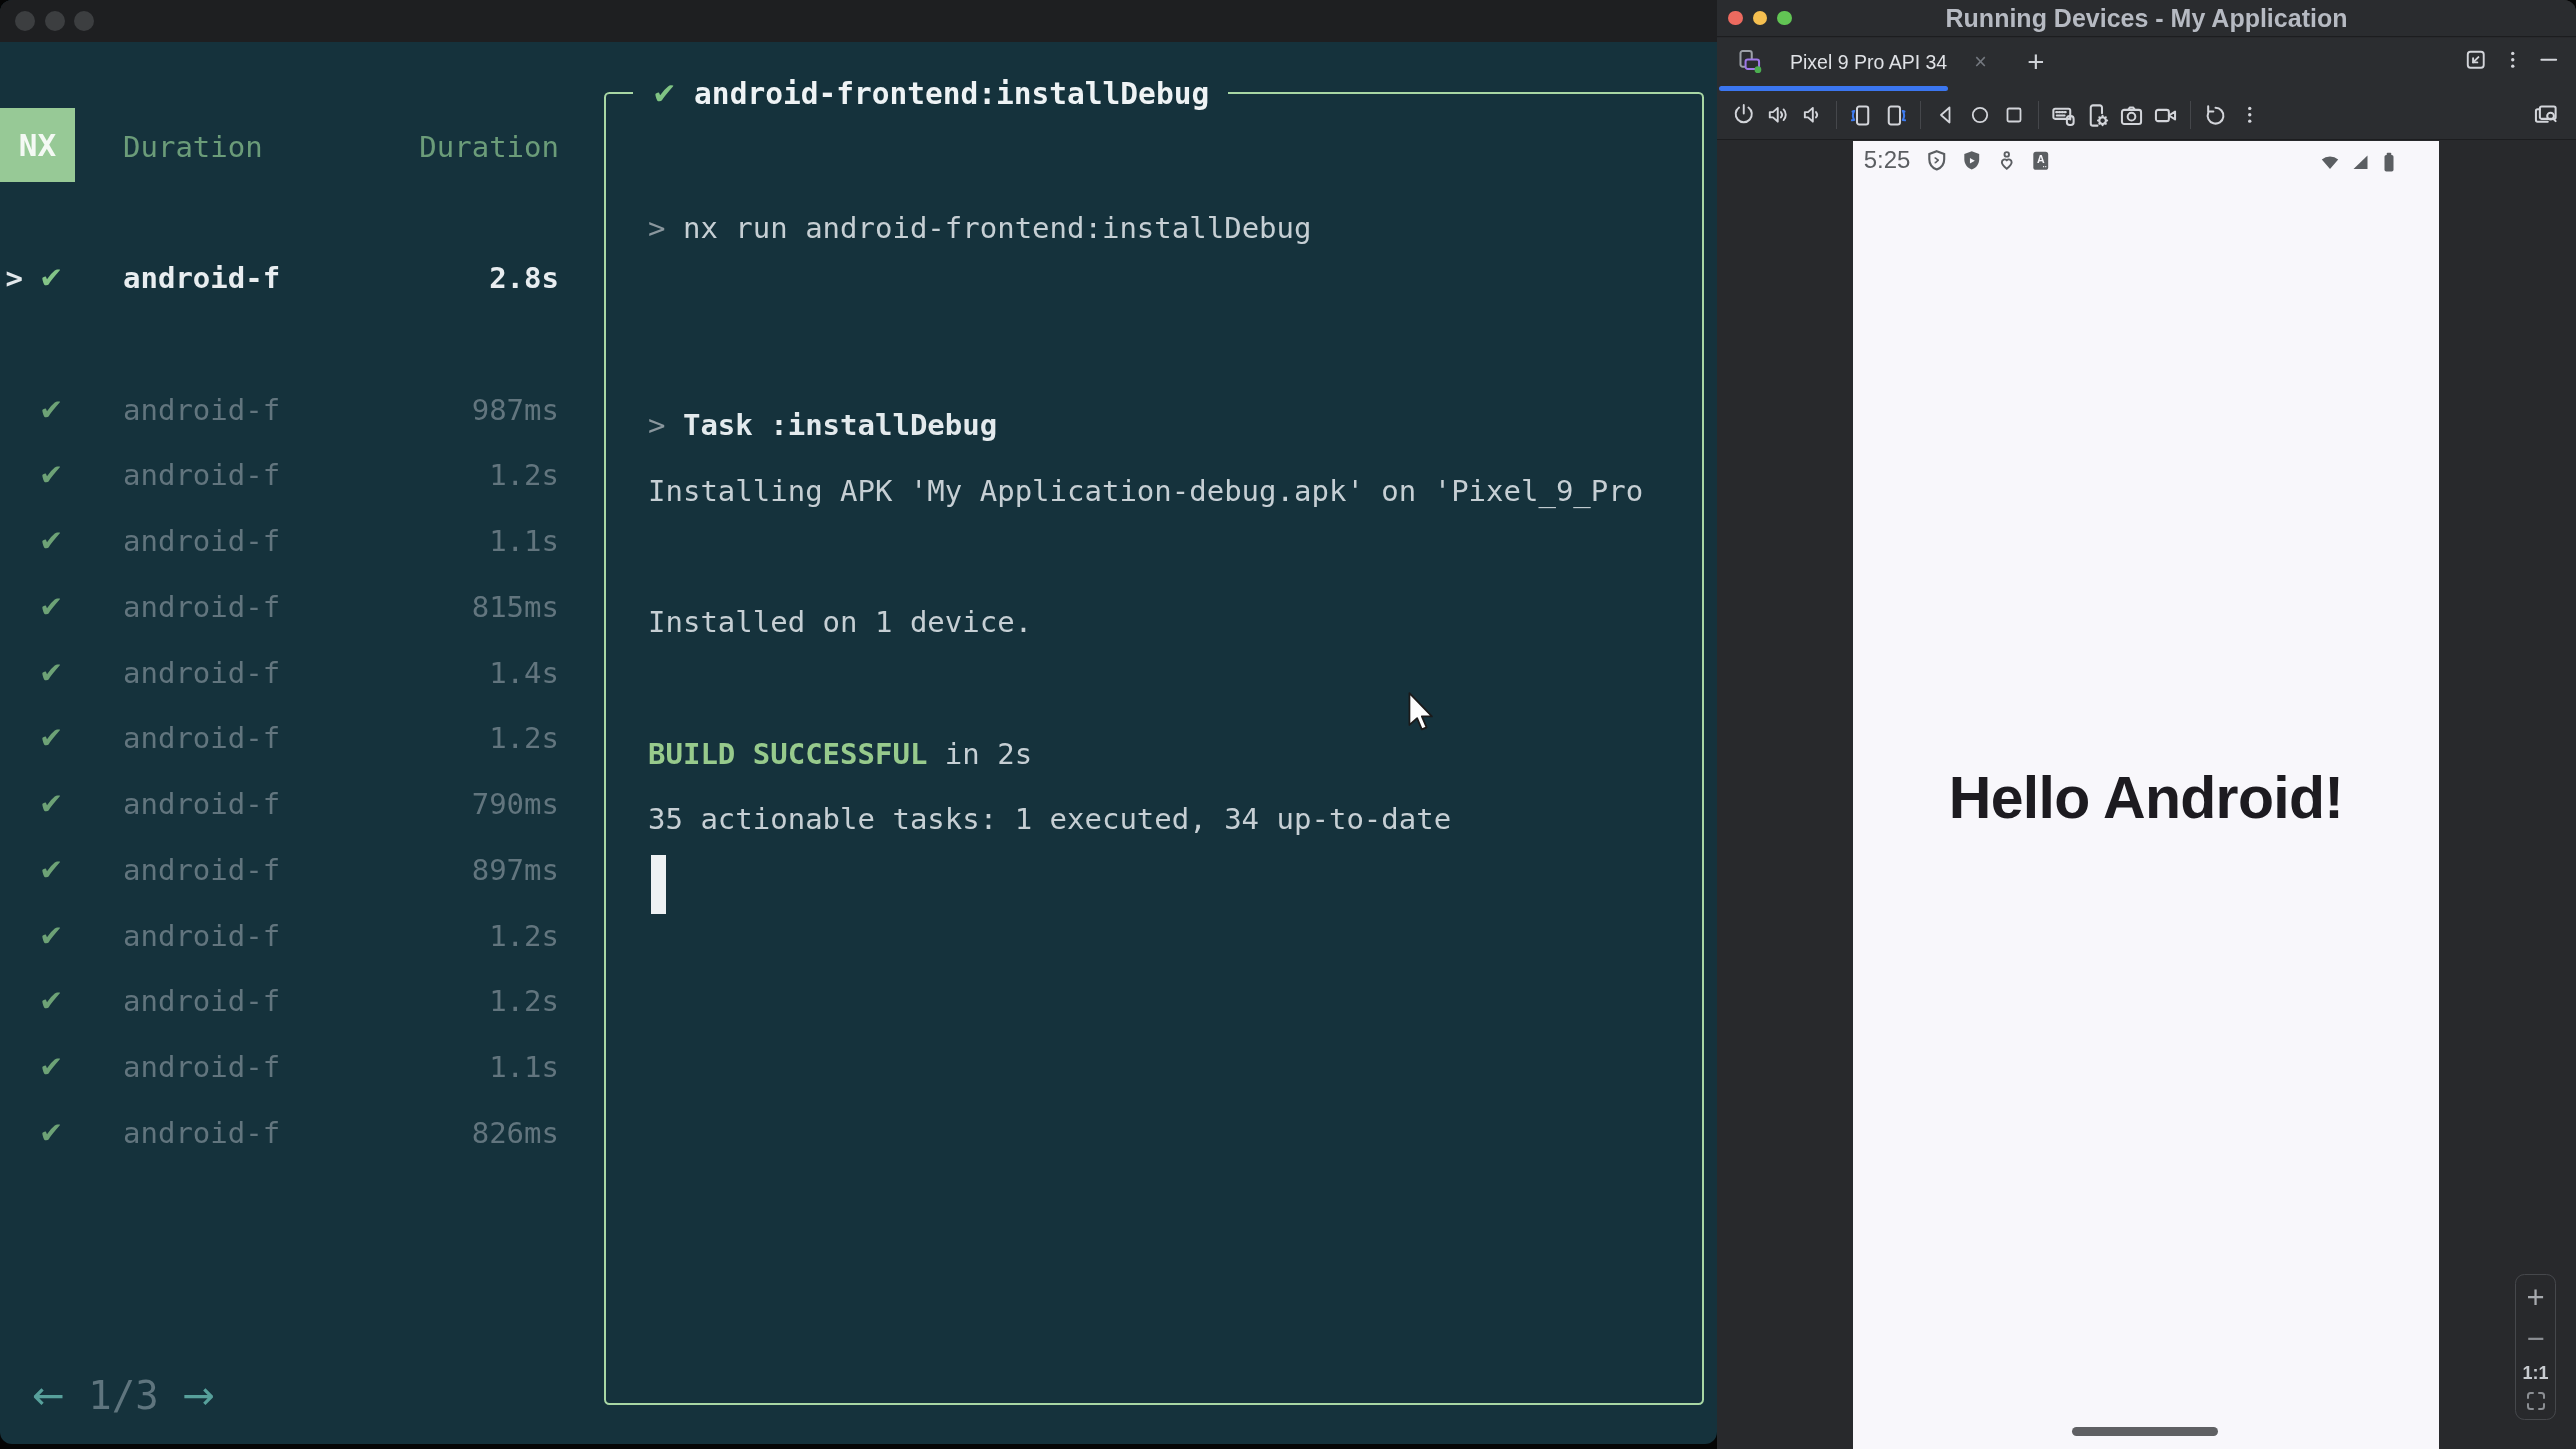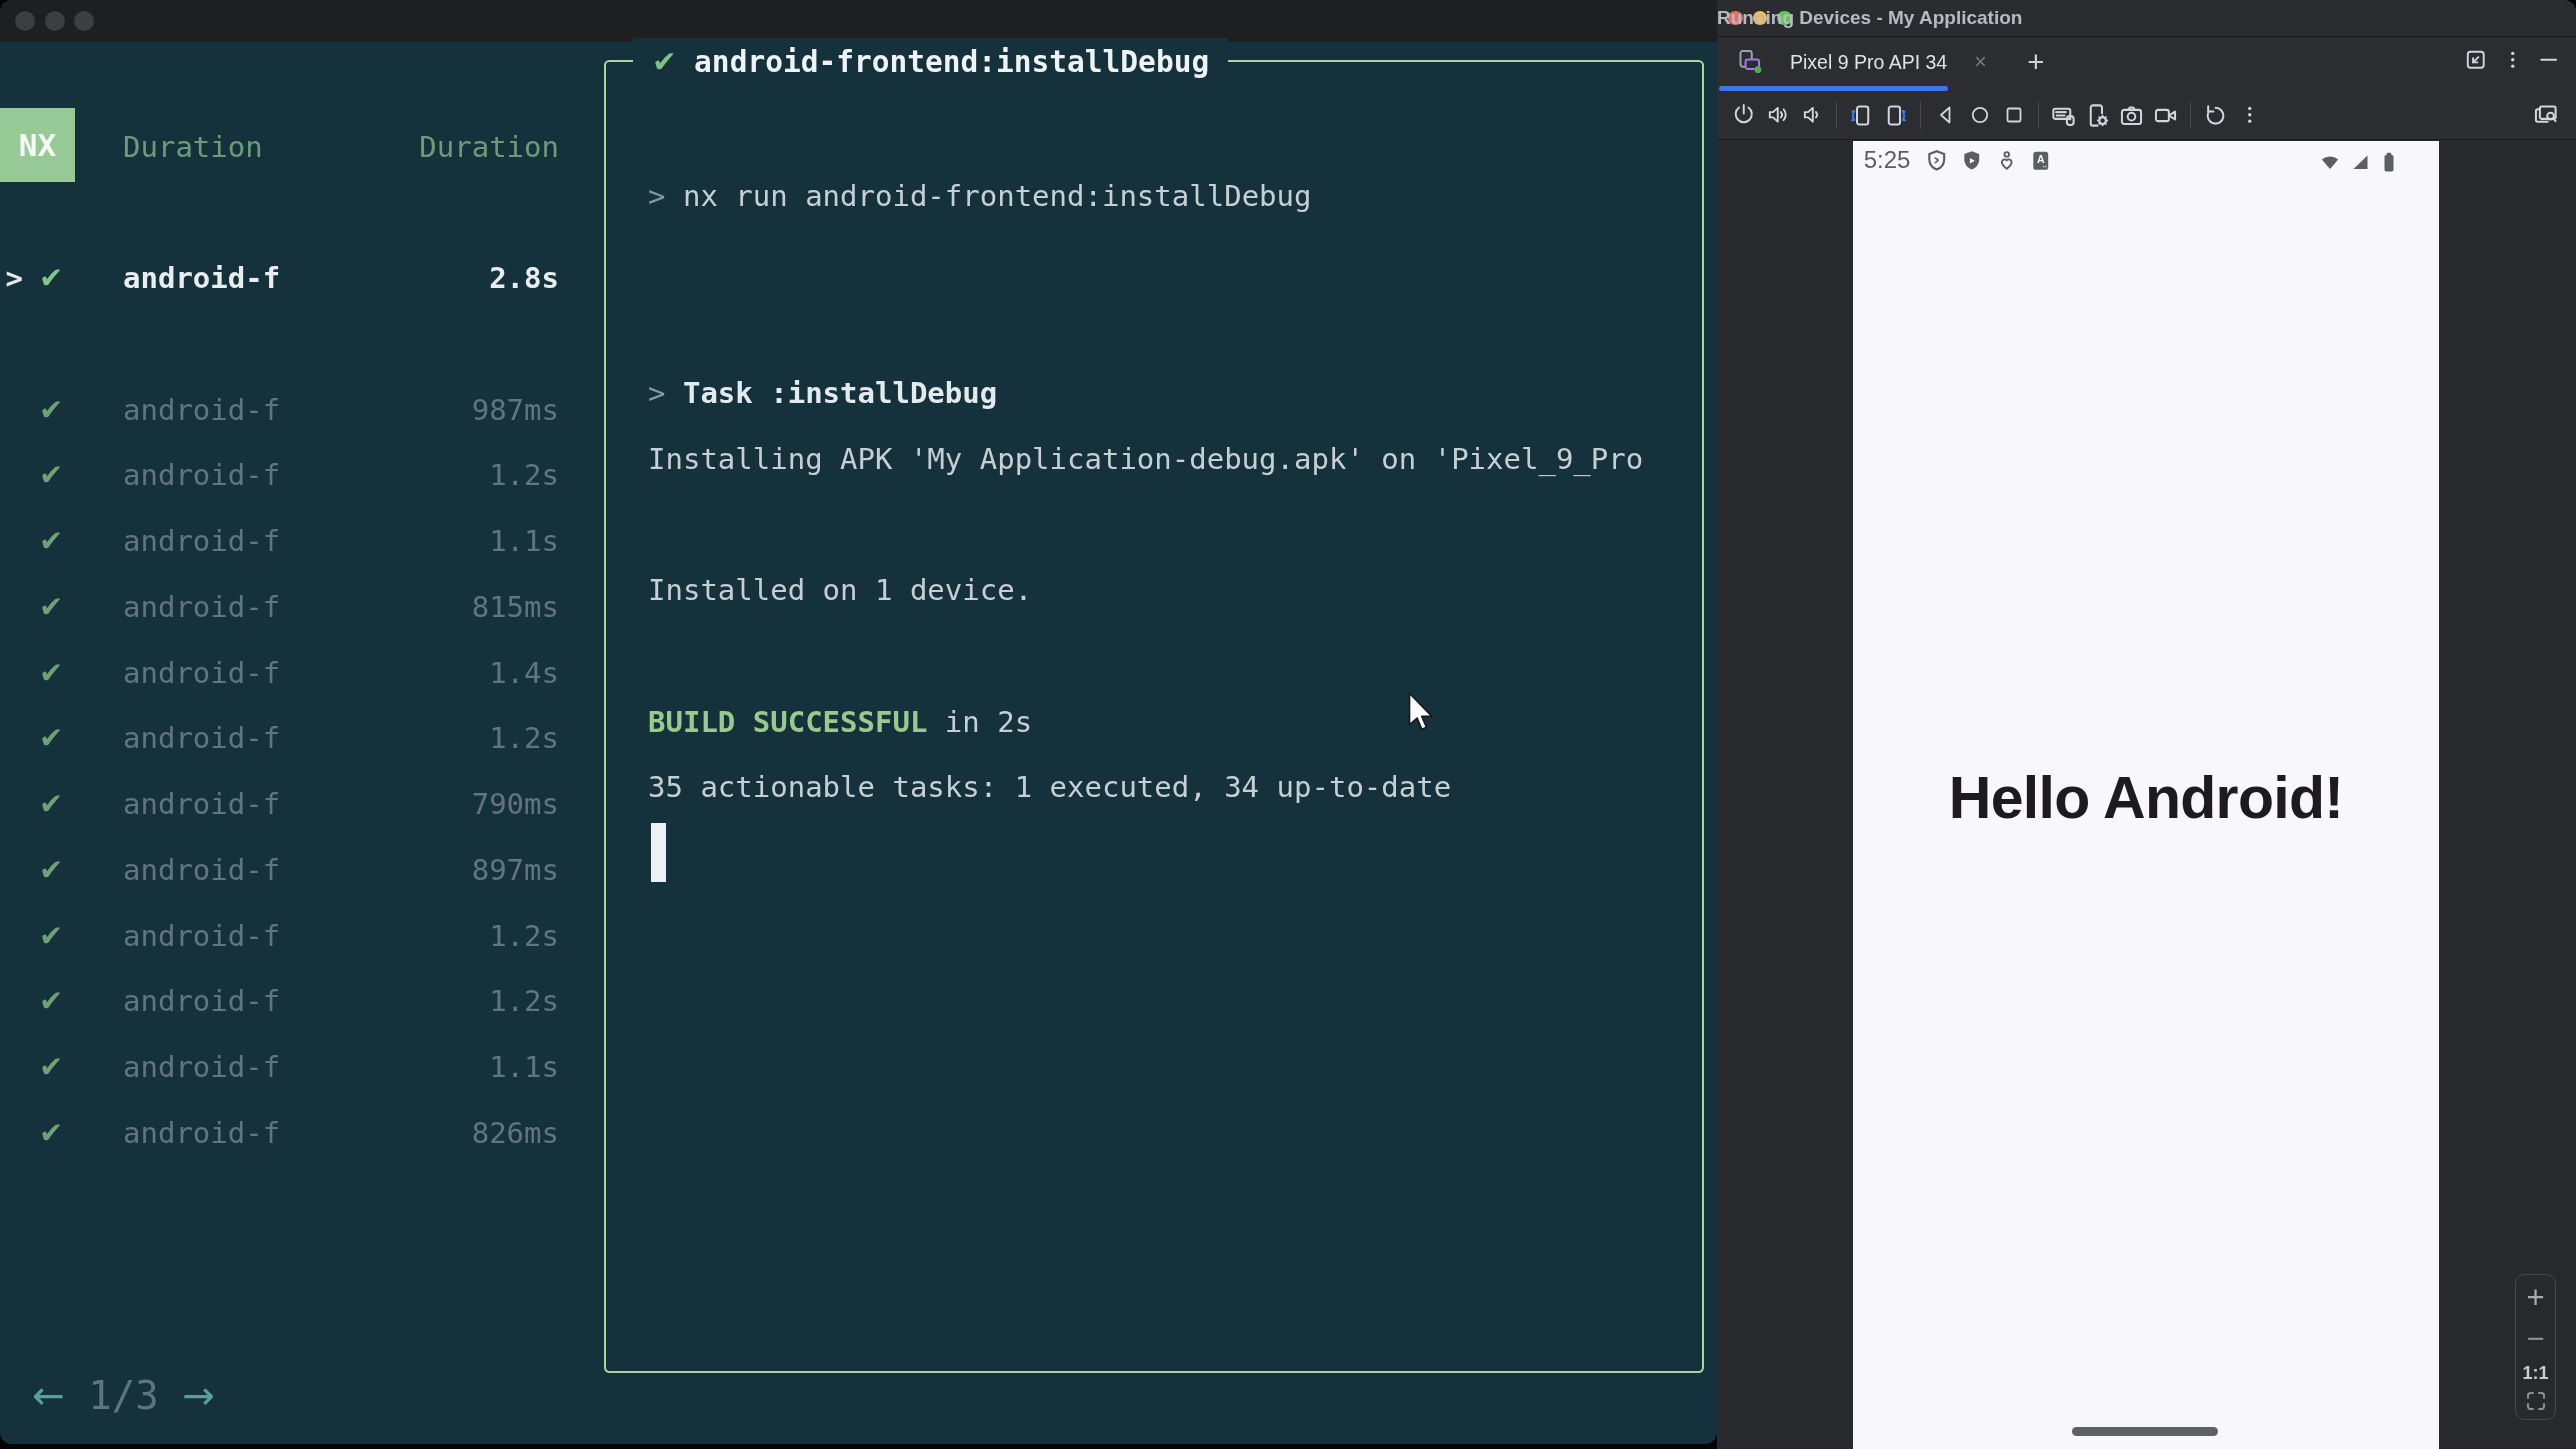--- a/index.html
+++ b/index.html
@@ -46,8 +46,8 @@
   .st-titlebar{position:absolute;left:0;top:0;width:100%;height:36px;background:#2a2c2f;border-bottom:1.3px solid #1c1d1f;}
   .st-dots{position:absolute;left:11.4px;top:10.7px;display:flex;gap:9.4px;}
   .st-dot{width:14.8px;height:14.8px;border-radius:50%;}
-  .st-title{position:absolute;left:0;top:0;width:100%;height:36px;line-height:36px;text-align:left;
-            font-size:19px;font-weight:700;color:#b6bac2;}
+  .st-title{position:absolute;left:0;top:0;width:100%;height:36px;line-height:36px;text-align:center;
+            font-size:25px;font-weight:700;color:#b6bac2;}
   .st-tabbar{position:absolute;left:0;top:38px;width:100%;height:53px;background:#2b2d30;}
   .tab{position:absolute;left:19px;top:0;height:48px;display:flex;align-items:center;gap:27px;}
   .tab-label{font-size:19.5px;color:#e0e2e6;white-space:nowrap;}

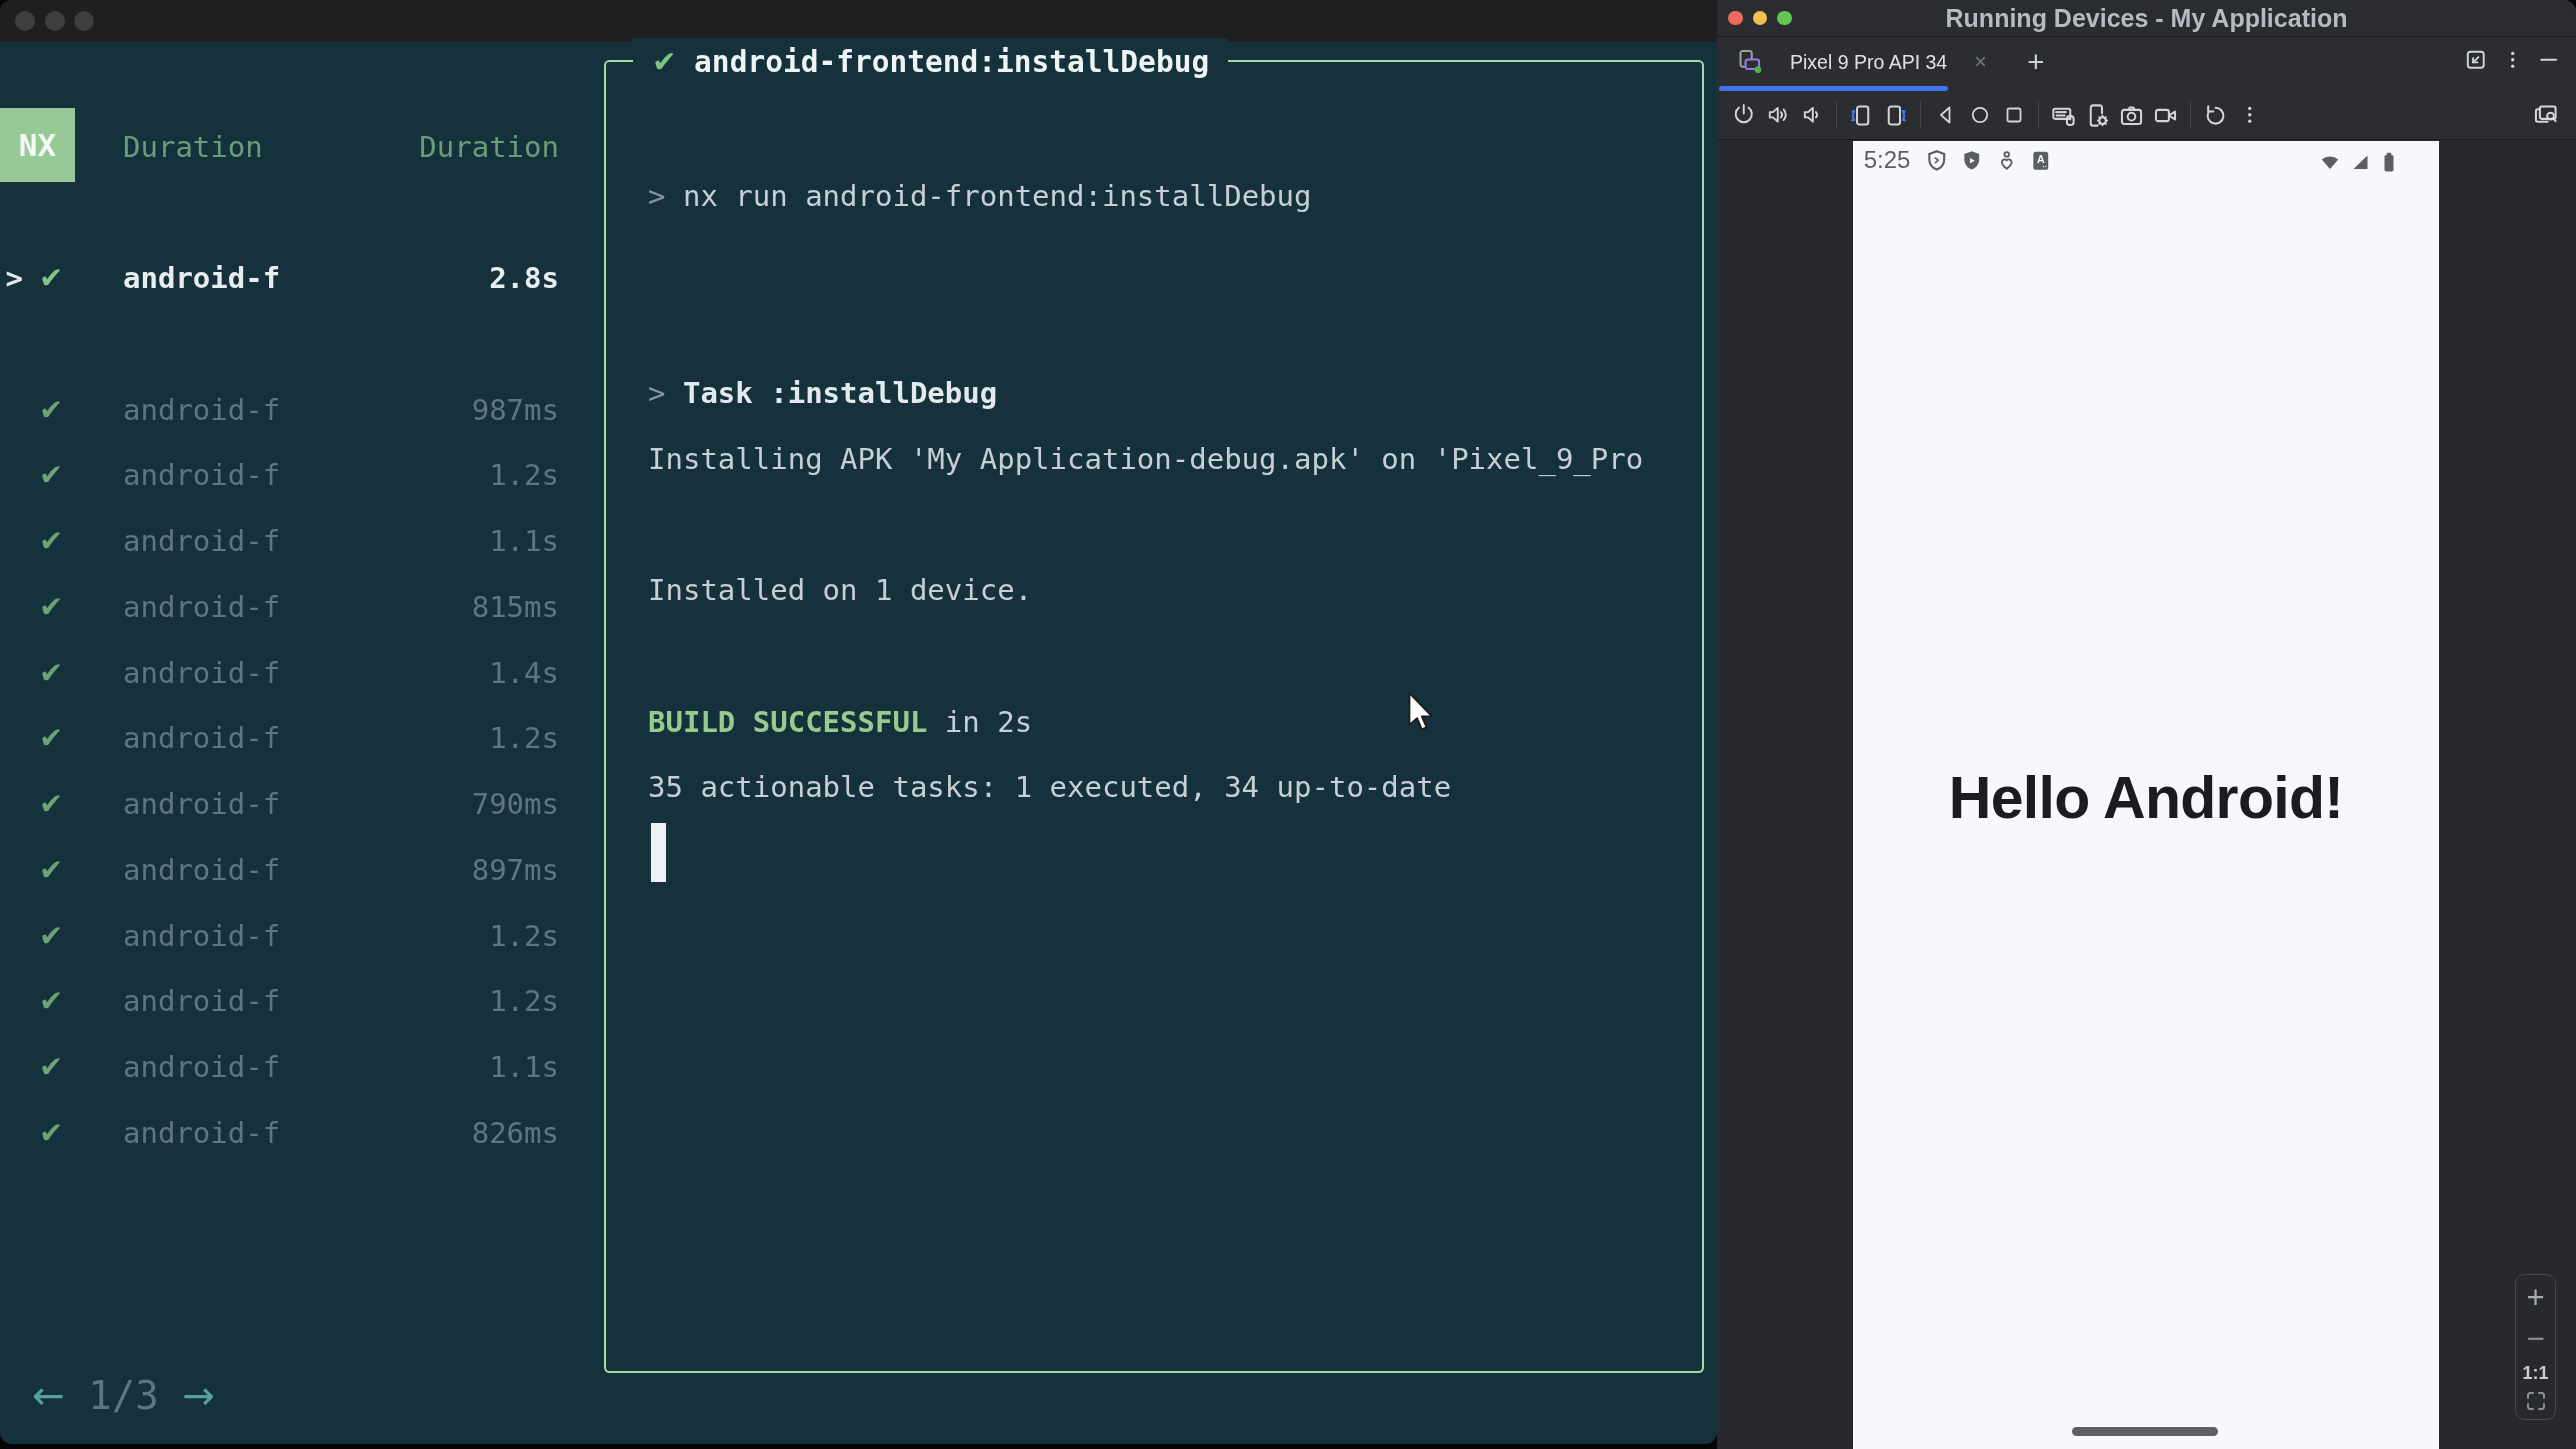--- a/index.html
+++ b/index.html
@@ -30,7 +30,7 @@
   .pagination{position:absolute;left:32px;top:1321px;height:66px;line-height:66px;font-size:39px;color:#5f757e;}
   .pagination .arrow{color:#57a09b;font-family:"DejaVu Sans",sans-serif;}
   
-  .out-box{position:absolute;left:604px;top:60px;width:1096px;height:1309px;
+  .out-box{position:absolute;left:604px;top:92px;width:1096px;height:1309px;
            border:2.7px solid #a8d7a4;border-radius:5.4px;}
   .out-title{position:absolute;top:-24px;left:27px;background:#15323c;padding:0 19px;height:48px;line-height:48px;
              font-size:29.5px;font-weight:700;color:#eef3f5;white-space:nowrap;}

